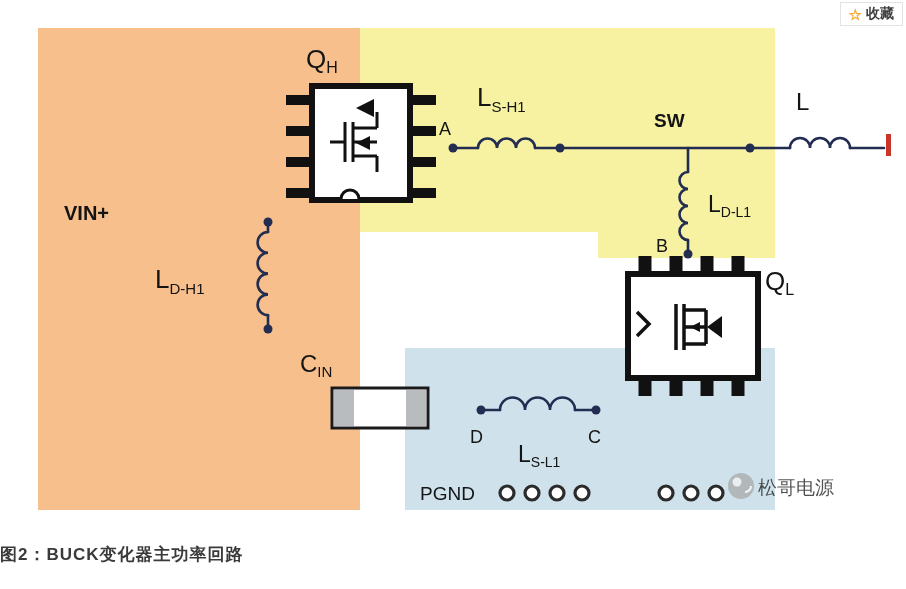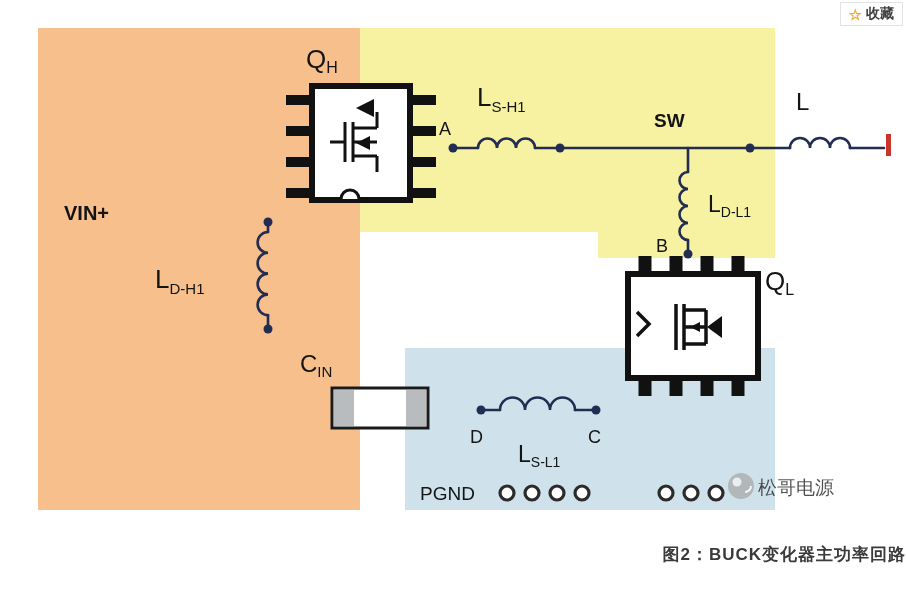--- a/index.html
+++ b/index.html
@@ -18,7 +18,7 @@
   svg text{font-family:"Liberation Sans", sans-serif;fill:#141414;}
   .caption{
     position:absolute;top:543px;left:0;width:100%;
-    text-align:right;font-size:17px;font-weight:600;color:#3a3a3a;
+    text-align:left;font-size:17px;font-weight:600;color:#3a3a3a;
     letter-spacing:1px;
   }
 </style>

